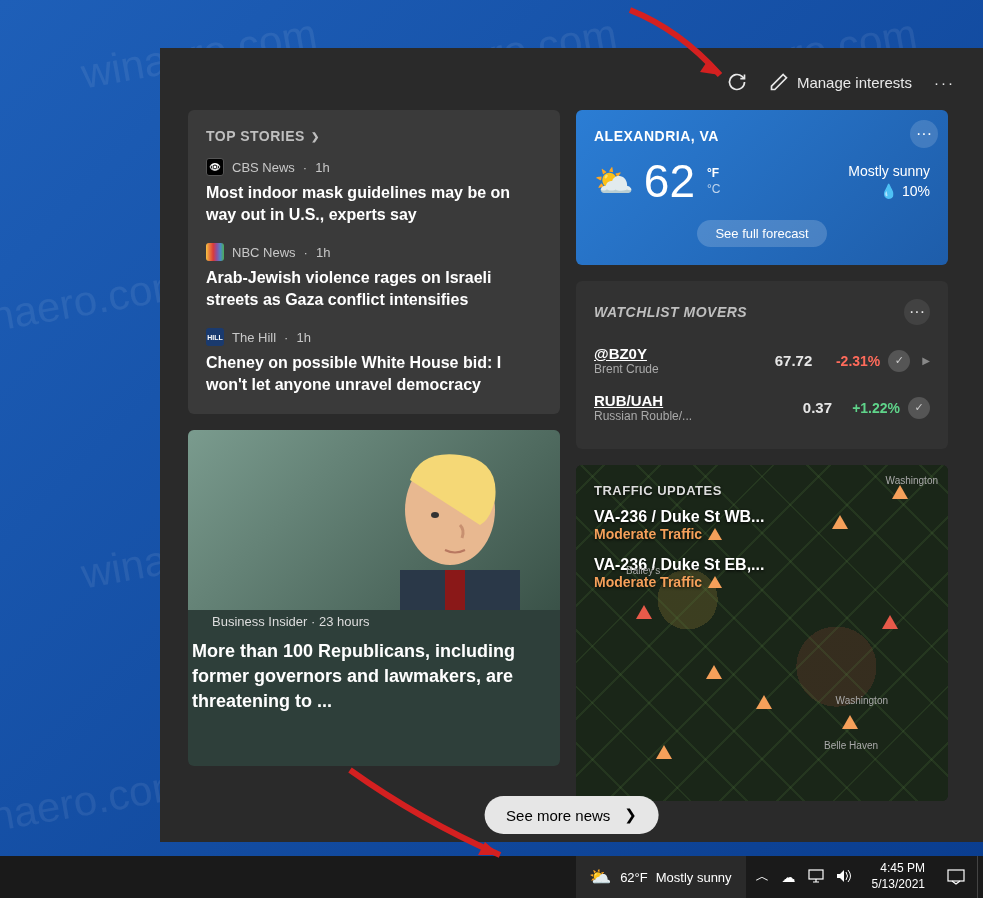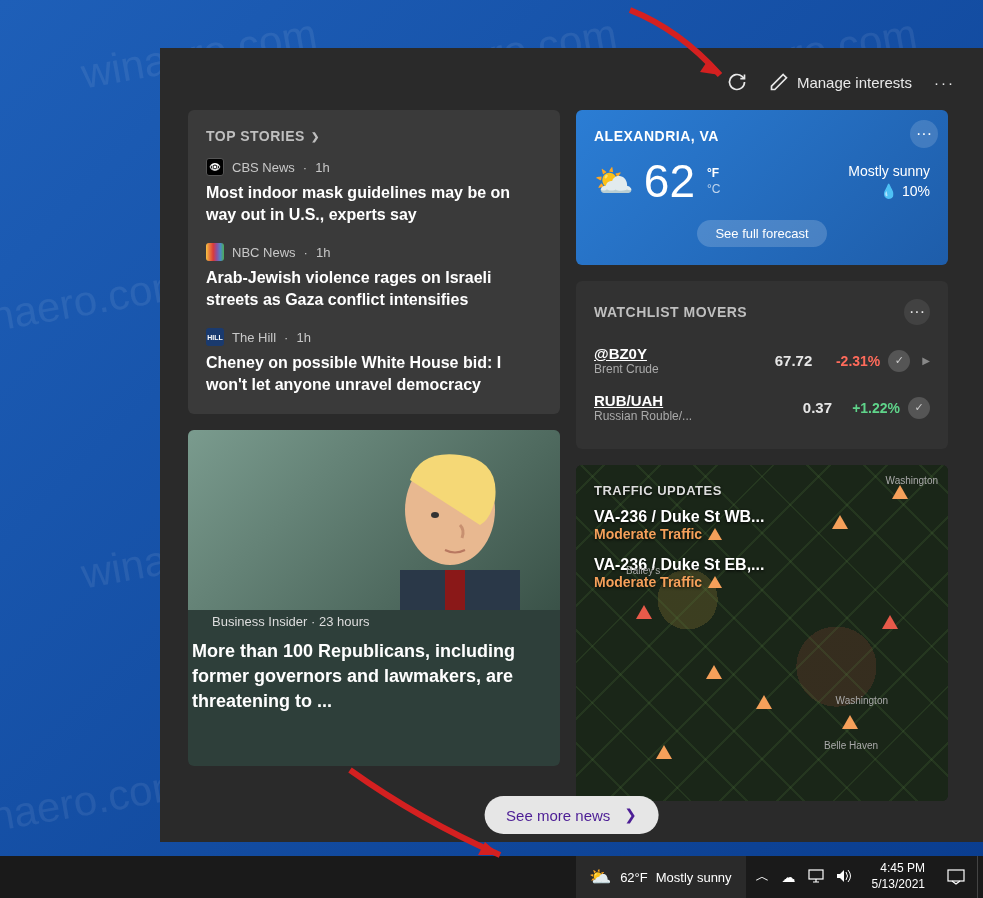--- a/index.html
+++ b/index.html
@@ -234,7 +234,7 @@
 
       <div class="card card-dark">
         <div class="watchlist-header">
-          <div class="section-title" style="margin-bottom:0;">WATCHLIST MOVERS</div>
+          <div class="section-title" style="margin-bottom:0;font-style:italic;">WATCHLIST MOVERS</div>
           <div class="watchlist-more">
               <span>···</span>
             </div>

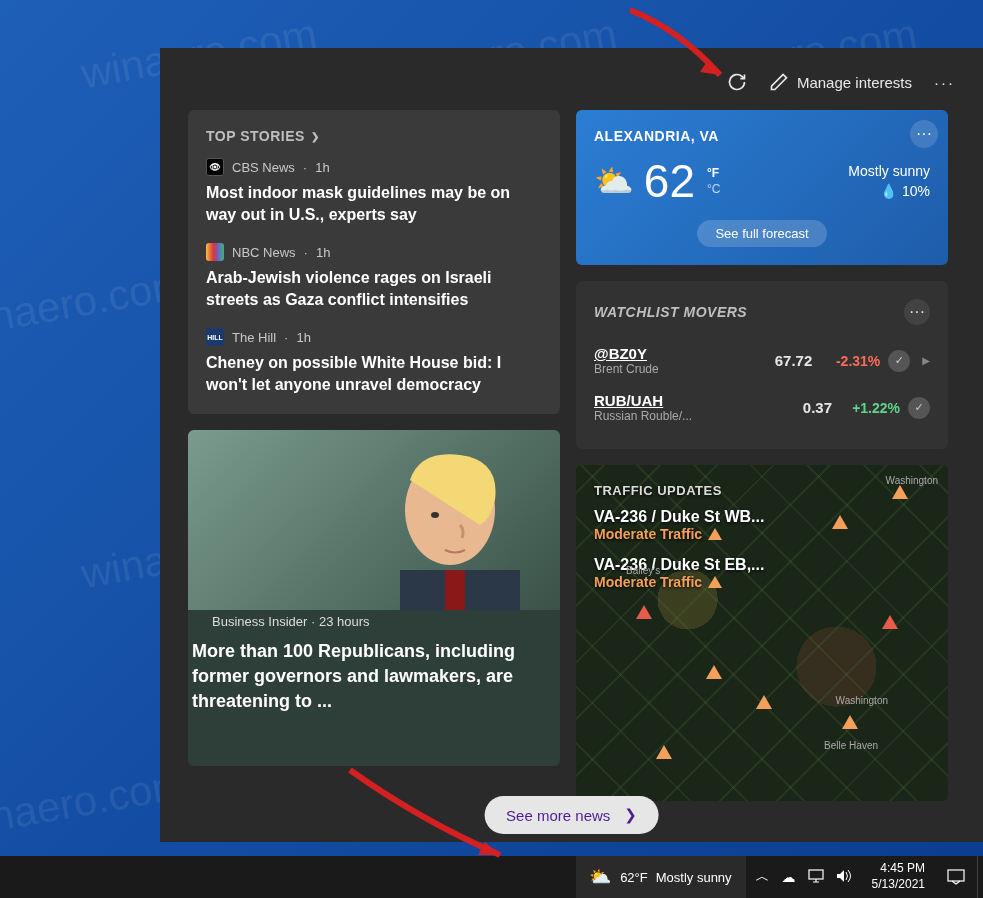--- a/index.html
+++ b/index.html
@@ -91,7 +91,7 @@
 .pin { position: absolute; width: 0; height: 0; border-left: 8px solid transparent; border-right: 8px solid transparent; border-bottom: 14px solid #f5a05a; }
 .pin.red { border-bottom-color: #e85a4a; }
 
-.see-more { position: absolute; left: 50%; transform: translateX(-50%); bottom: 8px; background: #e6e6e6; color: #4c1d95; border: none; border-radius: 20px; padding: 10px 22px; font-size: 15px; font-weight: 500; cursor: pointer; display: flex; align-items: center; gap: 14px; z-index: 5; }
+.see-more { position: absolute; left: 50%; transform: translateX(-50%); bottom: 8px; background: #e6e6e6; color: #000000; border: none; border-radius: 20px; padding: 10px 22px; font-size: 15px; font-weight: 500; cursor: pointer; display: flex; align-items: center; gap: 14px; z-index: 5; }
 
 .arrow-annot { position: absolute; pointer-events: none; z-index: 20; }
 .arrow-annot svg path { stroke: #d42020; stroke-width: 6; fill: none; }

